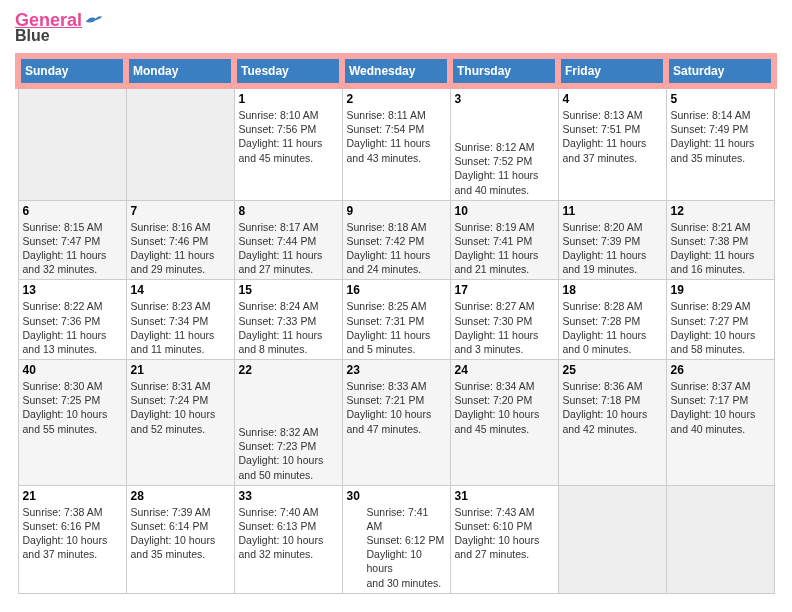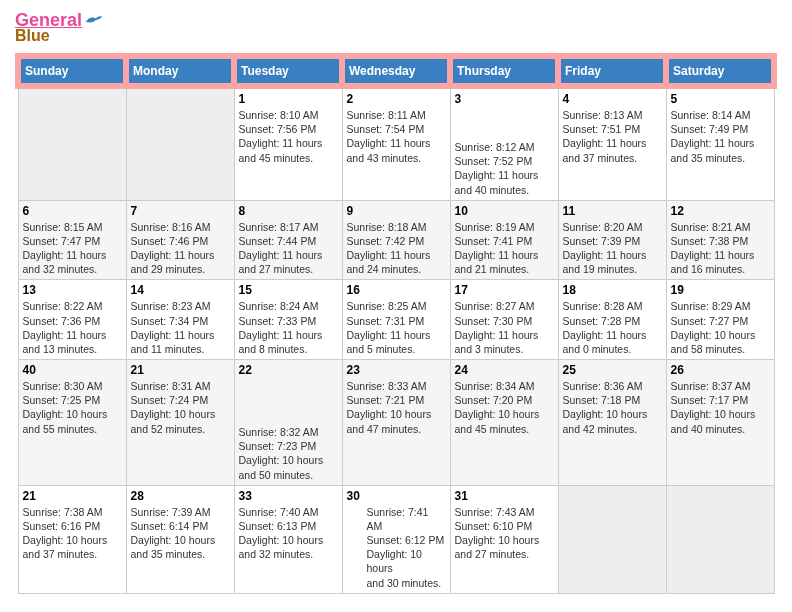--- a/index.html
+++ b/index.html
@@ -96,7 +96,7 @@
         <path d="M2 10 Q8 2 14 6 Q18 2 22 4 Q18 8 14 8 Q10 12 2 10Z"></path>
       </svg>
     </div>
-    <div style="color:#a16207; font-size:16px; font-weight:bold; margin-top:-4px;">Blue</div>
+    <div style="color:#404040; font-size:16px; font-weight:bold; margin-top:-4px;">Blue</div>
   </div>
   <div class="title-block">
     <div class="month-title"></div>

